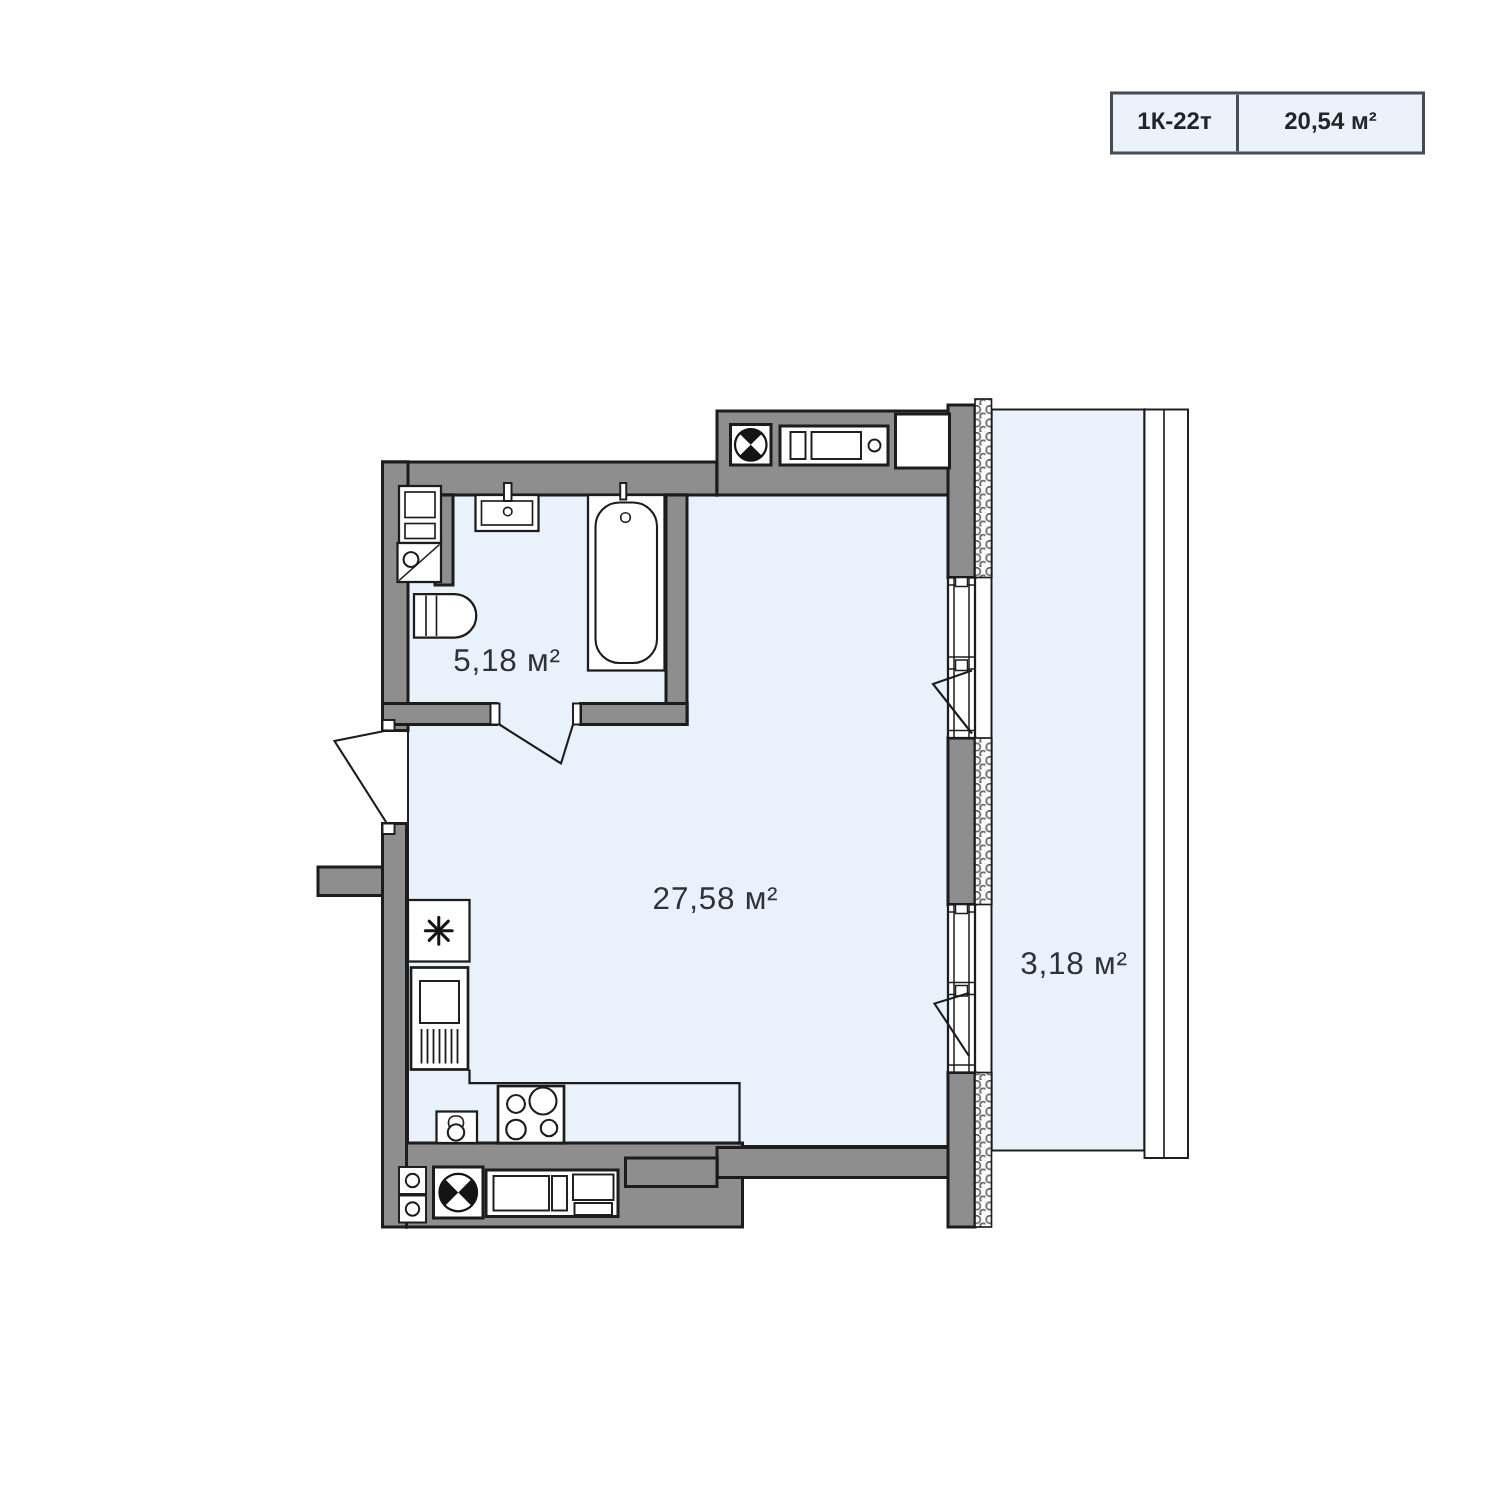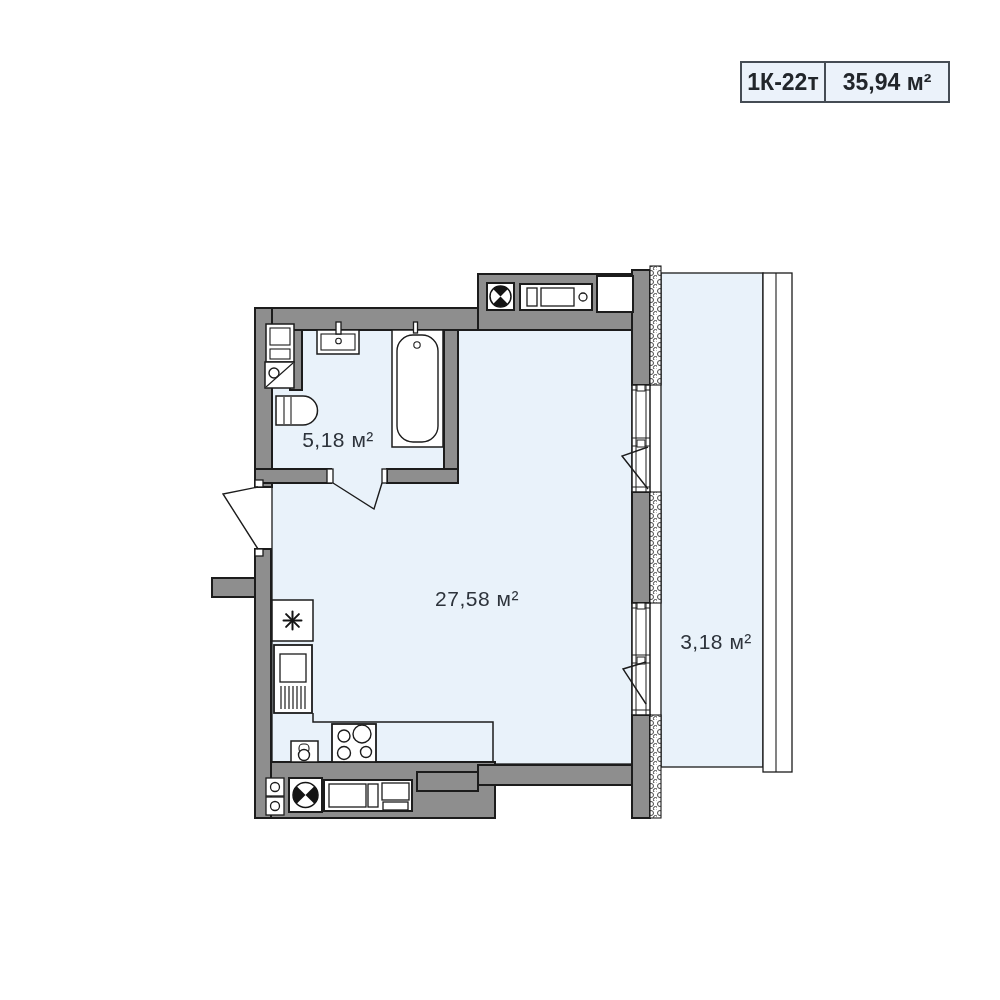--- a/index.html
+++ b/index.html
@@ -11,7 +11,7 @@
   .unit-badge{
     position:absolute;left:740px;top:61px;width:210px;height:42px;
     display:flex;border:2.5px solid #454c54;background:#ebf2fa;
-    box-sizing:border-box;color:#22262b;font-weight:bold;font-size:23px;
+    box-sizing:border-box;color:#22262b;font-weight:bold;font-size:16px;
   }
   .unit-badge .cell{display:flex;align-items:center;justify-content:center;box-sizing:border-box;}
   .unit-badge .cell.code{width:84px;border-right:2.5px solid #454c54;}

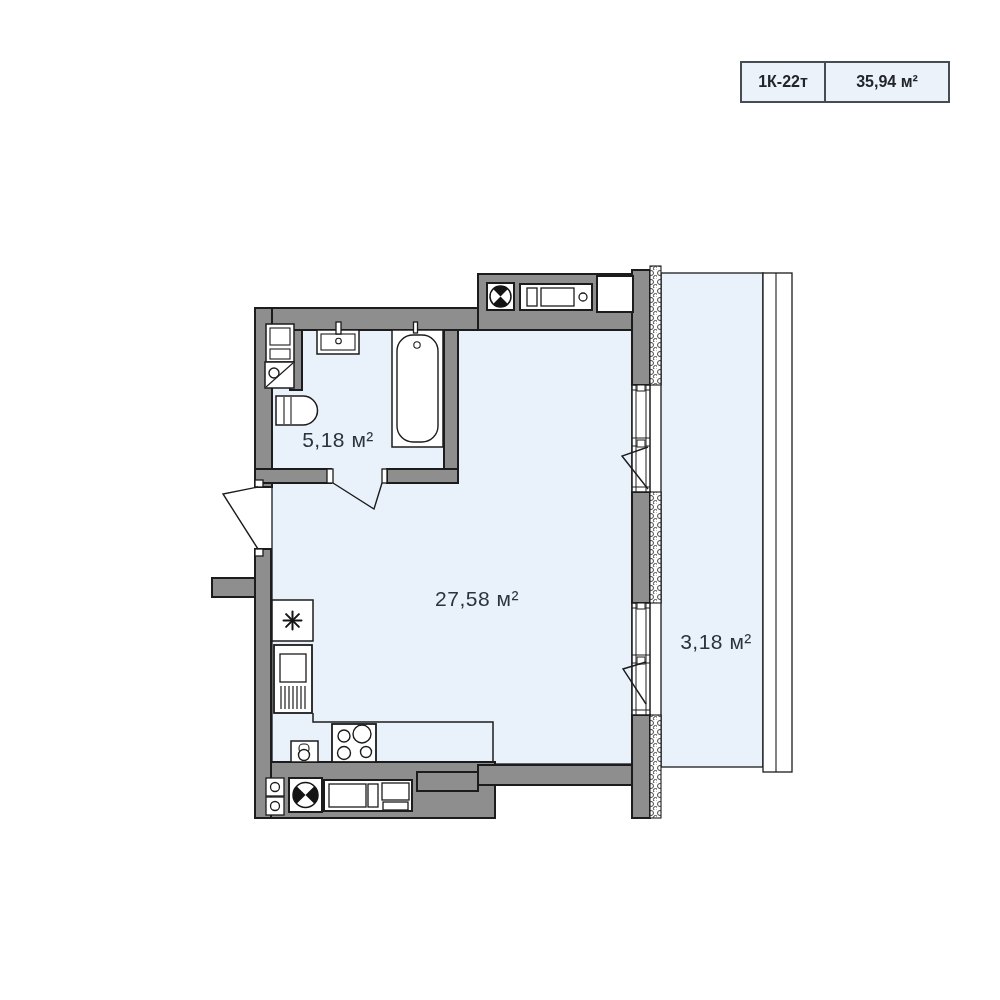--- a/index.html
+++ b/index.html
@@ -25,7 +25,7 @@
 
   <div class="unit-badge">
     <div class="cell code">1К-22т</div>
-    <div class="cell area">35,94 м²</div>
+    <div class="cell area">20,54 м²</div>
   </div>
 
   <svg id="plan-svg" width="1000" height="1000" viewBox="0 0 1000 1000">

